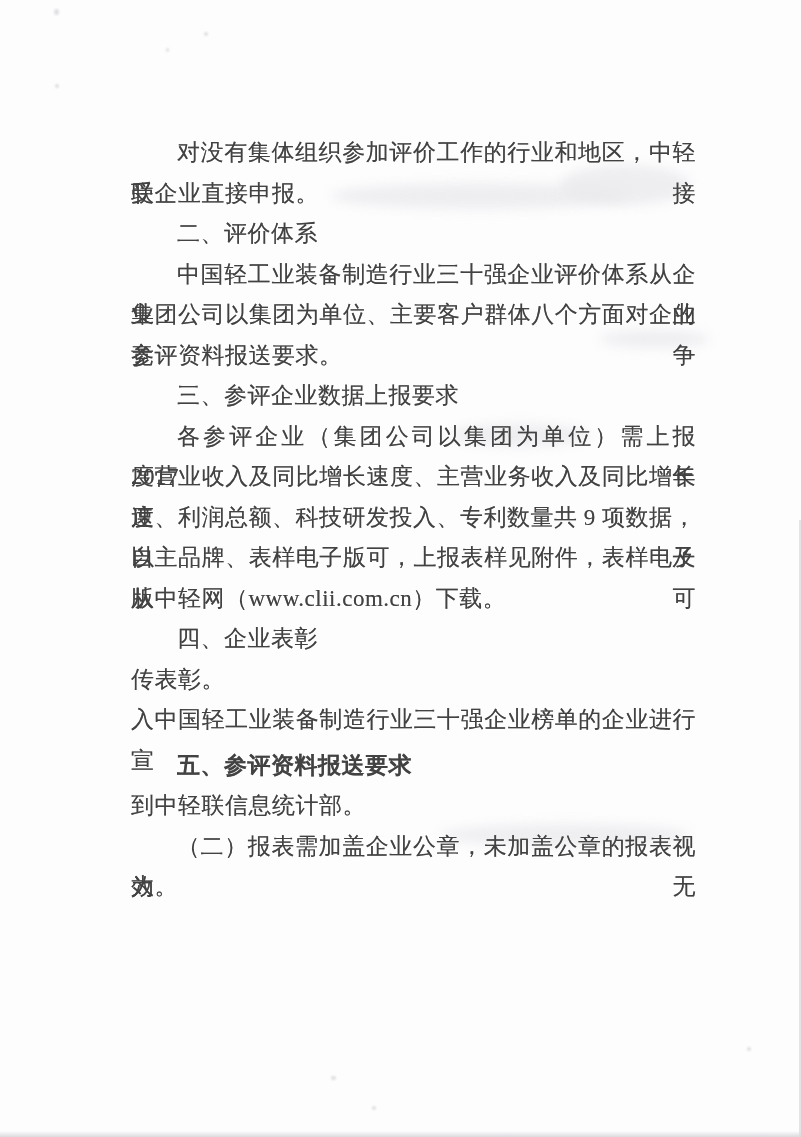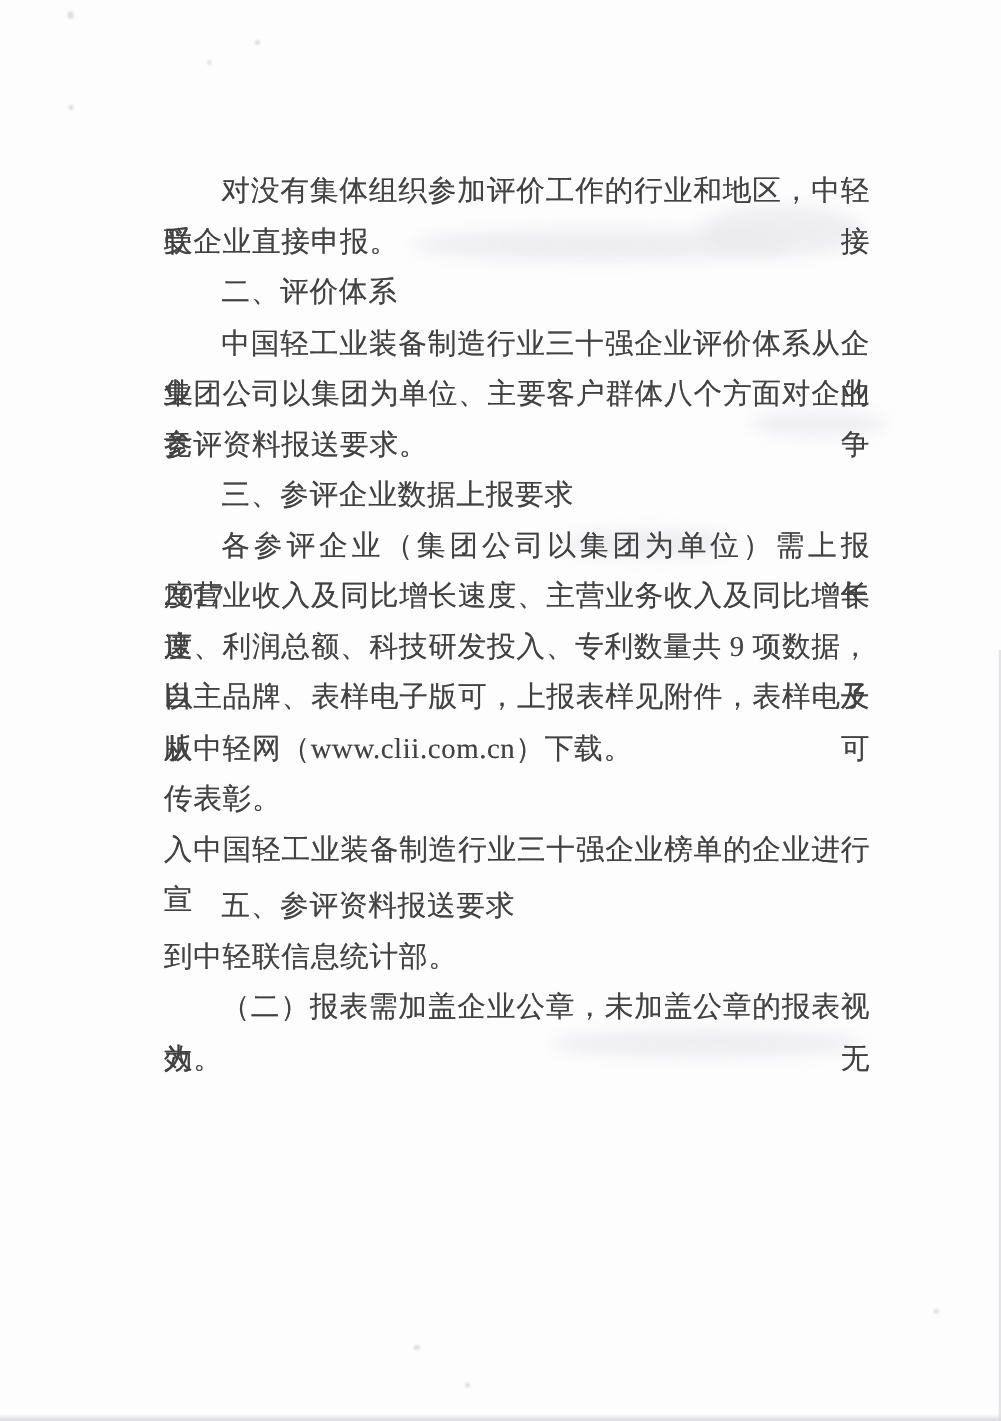--- a/index.html
+++ b/index.html
@@ -111,6 +111,7 @@
     <div class="line just">度、利润总额、科技研发投入、专利数量共 9 项数据，以及</div>
     <div class="line just">自主品牌、表样电子版可，上报表样见附件，表样电子版可</div>
     <div class="line">从中轻网（www.clii.com.cn）下载。</div>
+    <div class="line ind">四、企业表彰</div>
     <div class="line">传表彰。</div>
     <div class="line just">入中国轻工业装备制造行业三十强企业榜单的企业进行宣</div>
     <div class="line ind gap">五、参评资料报送要求</div>

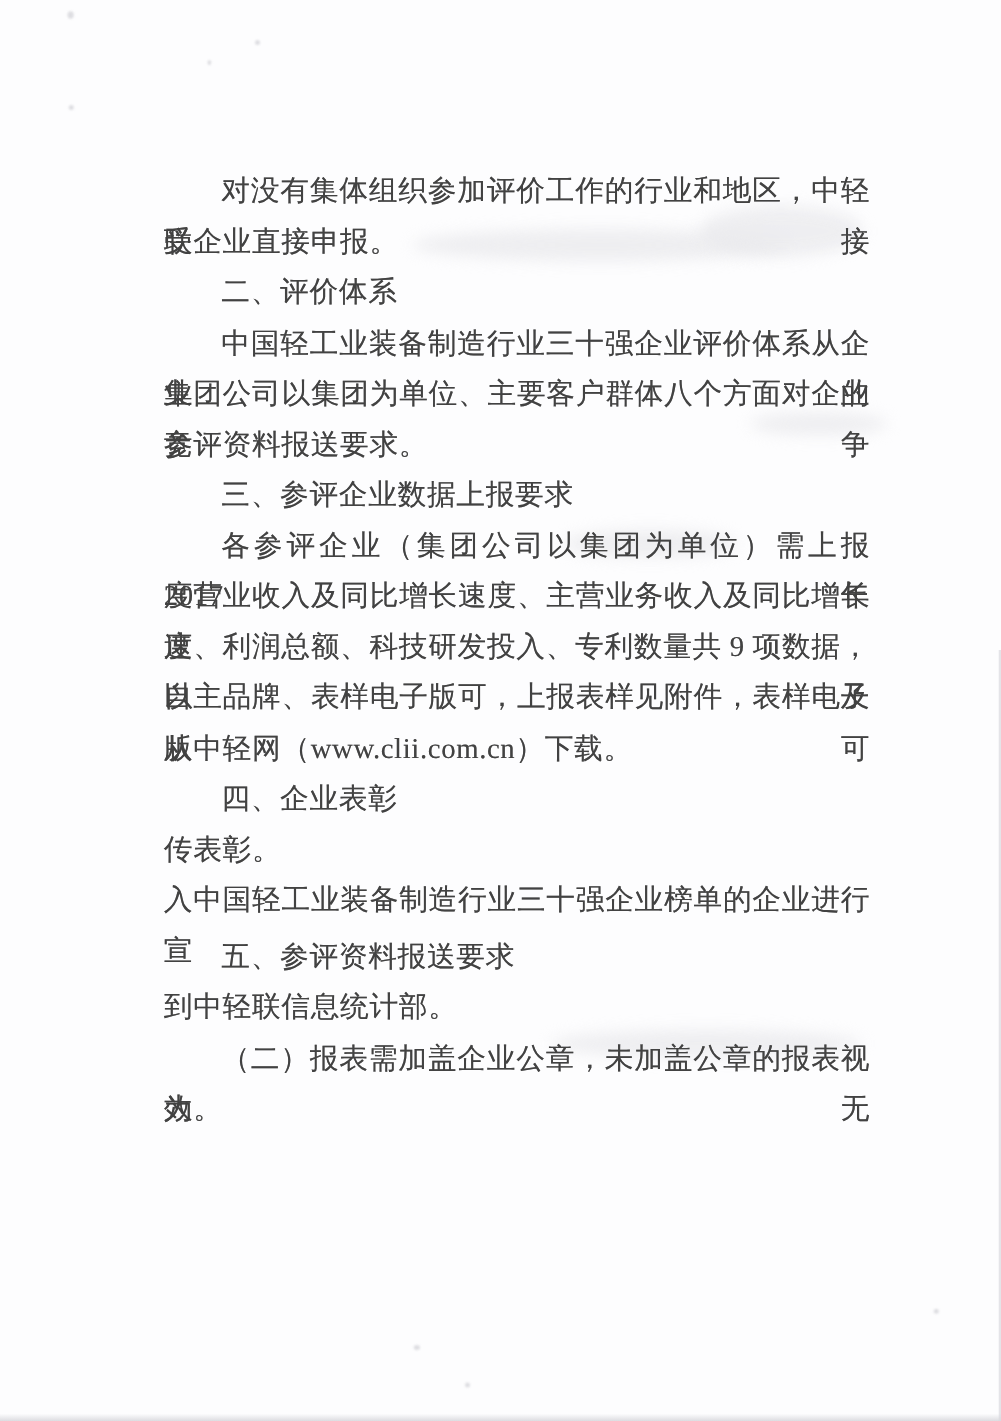--- a/index.html
+++ b/index.html
@@ -42,7 +42,7 @@
     text-align: justify;
     text-align-last: justify;
   }
-  .line.gap { margin-top: 5px; }
+  .line.gap { margin-top: 5px; font-weight: bold; }
   
   .smudge {
     position: absolute;

